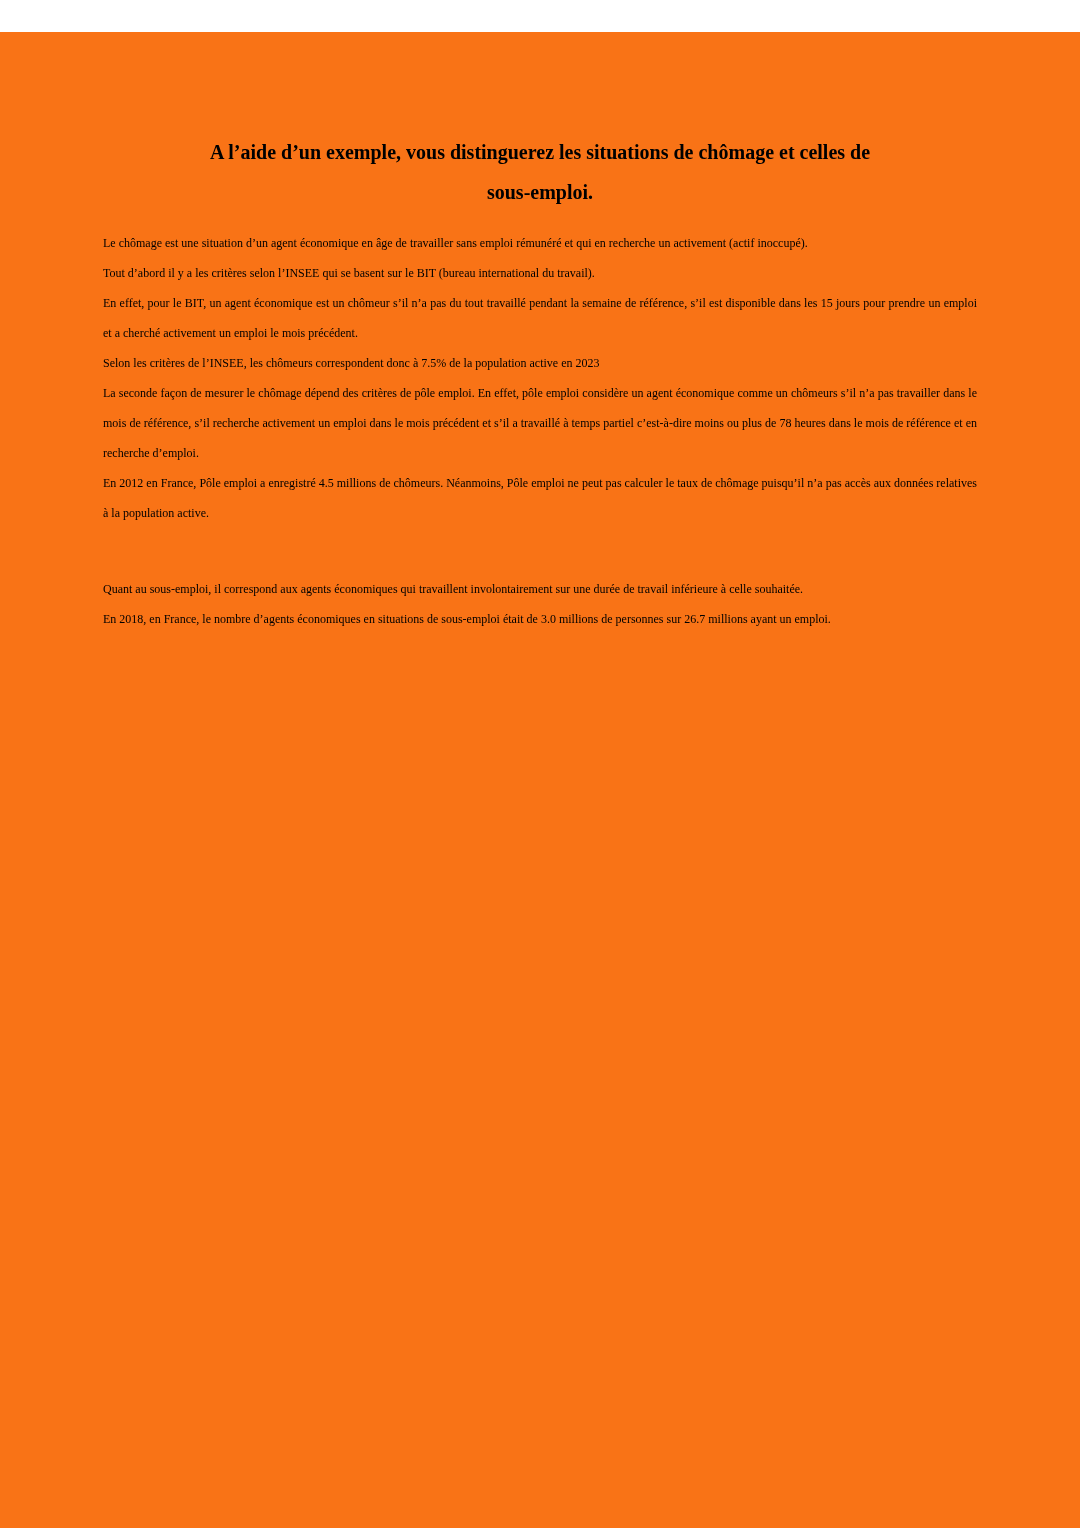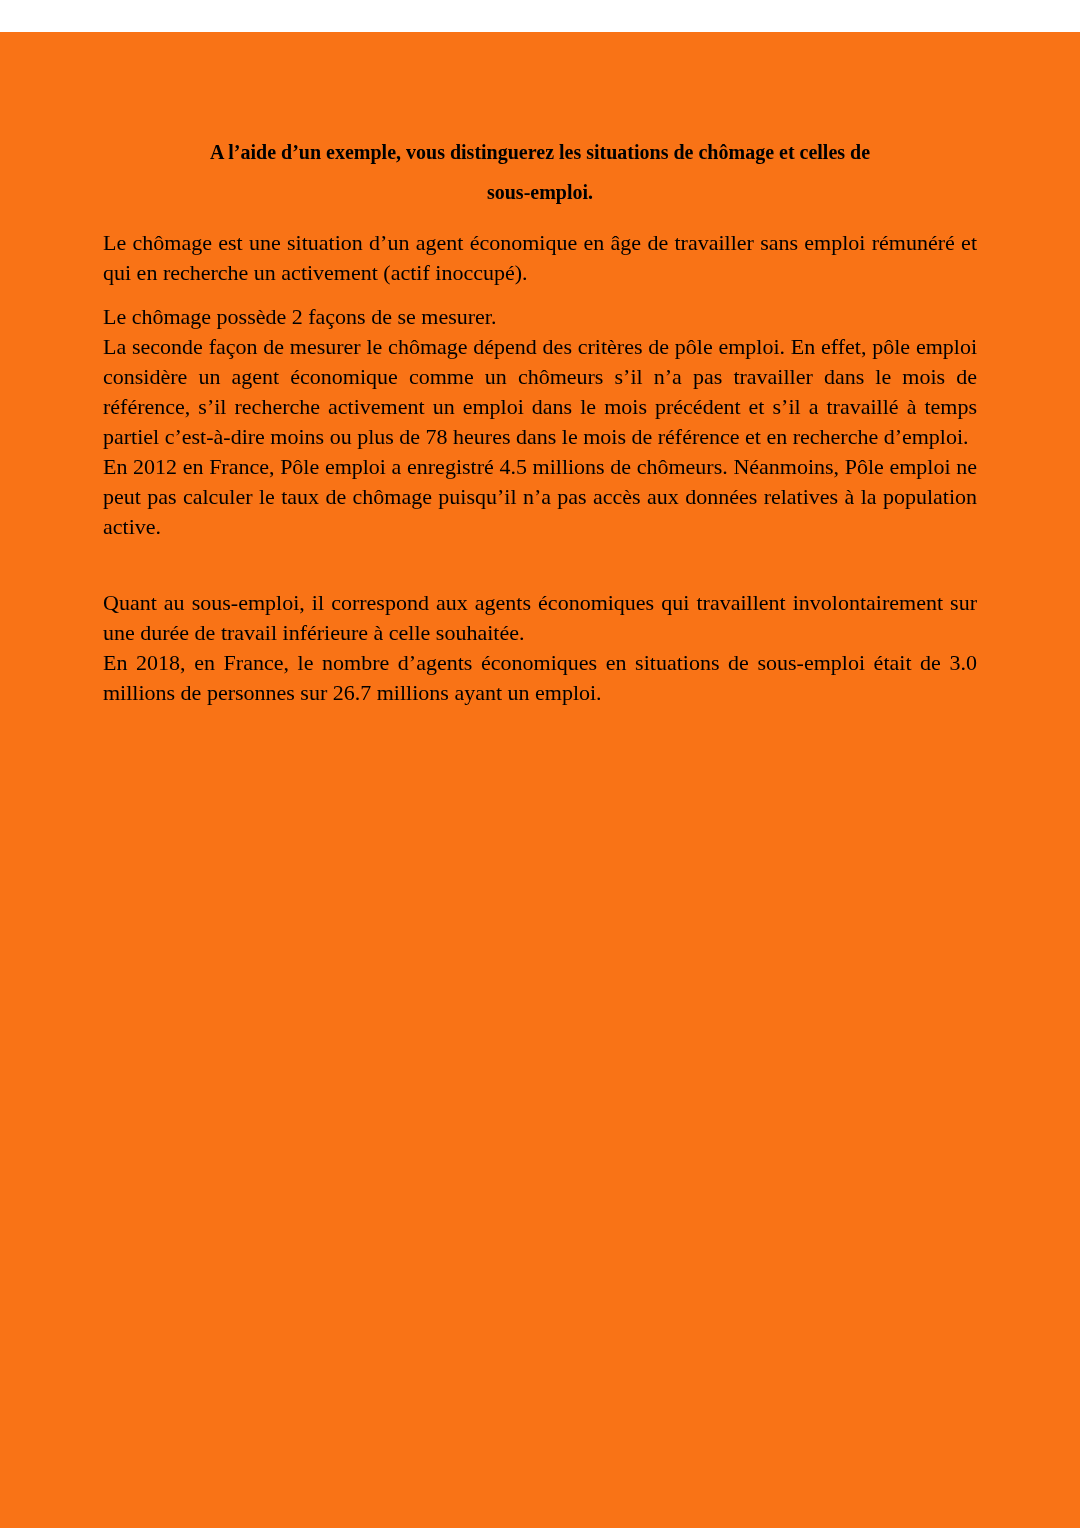--- a/index.html
+++ b/index.html
@@ -33,7 +33,7 @@
     display: block;
   }
   .para {
-    font-size: 22px;
+    font-size: 12px;
     line-height: 30px;
     text-align: justify;
     margin: 0;

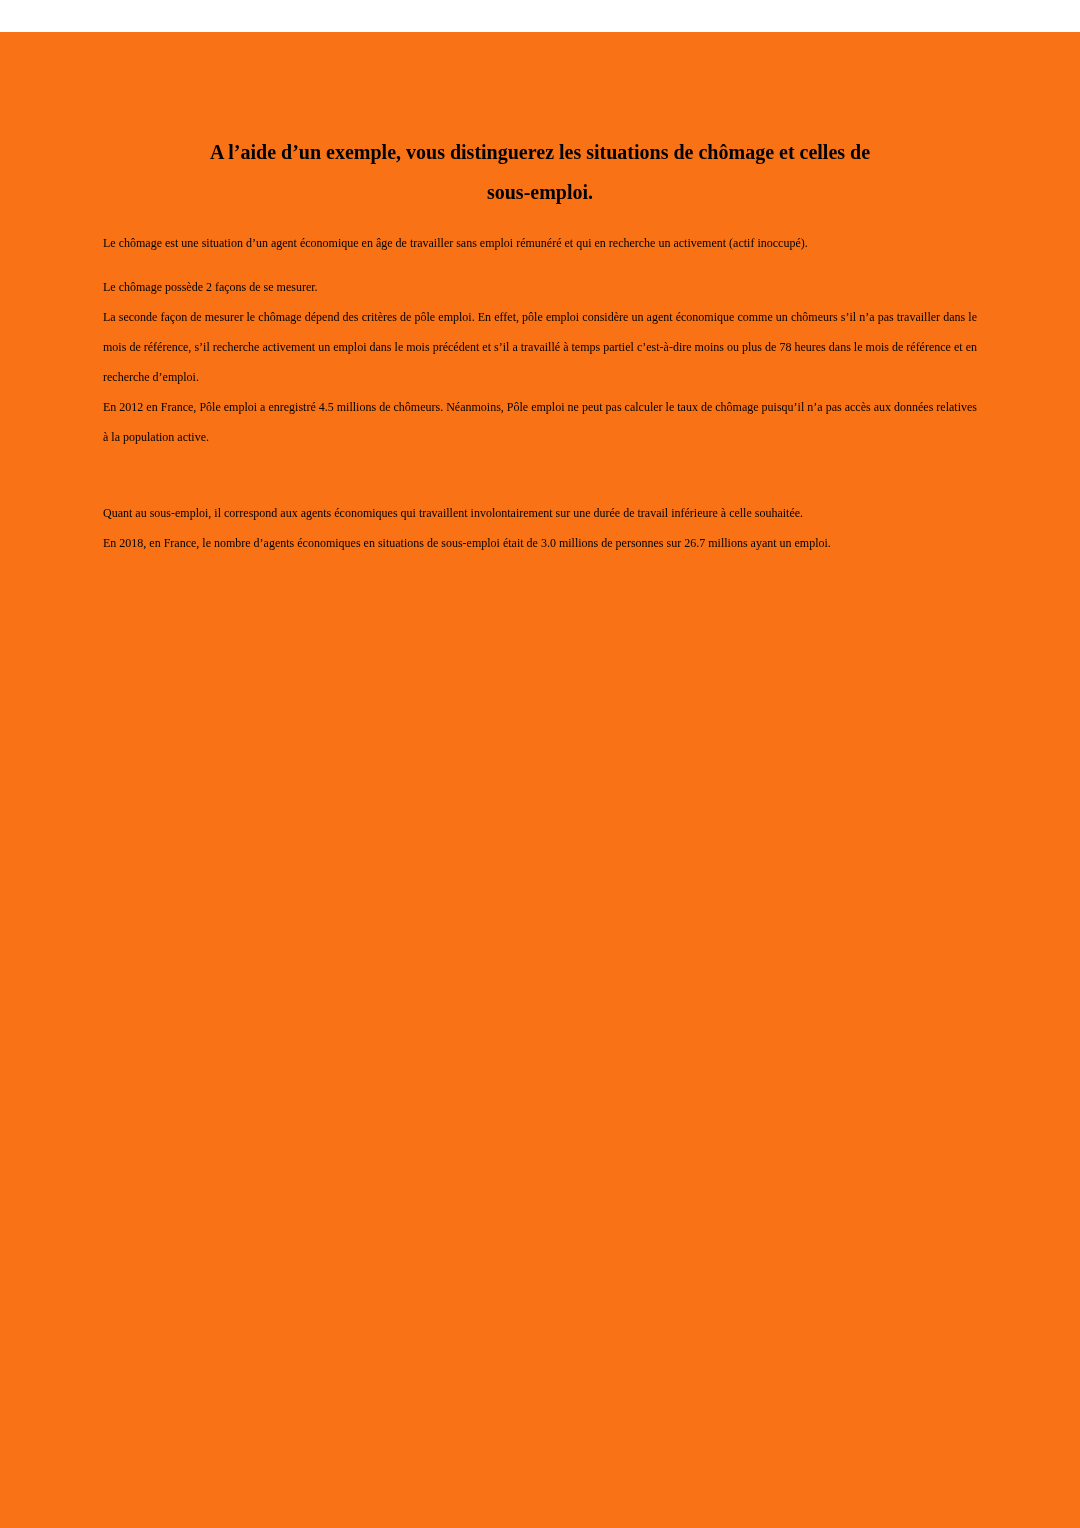--- a/index.html
+++ b/index.html
@@ -58,6 +58,7 @@
   <p class="para">Le chômage est une situation d’un agent économique en âge de travailler sans emploi rémunéré et qui en recherche un activement (actif inoccupé).</p>
 
   <p class="para gap-small">Le chômage possède 2 façons de se mesurer.</p>
+  <p class="para">Tout d’abord il y a les critères selon l’INSEE qui se basent sur le BIT (bureau international du travail).</p>
   <p class="para">La seconde façon de mesurer le chômage dépend des critères de pôle emploi. En effet, pôle emploi considère un agent économique comme un chômeurs s’il n’a pas travailler dans le mois de référence, s’il recherche activement un emploi dans le mois précédent et s’il a travaillé à temps partiel c’est-à-dire moins ou plus de 78 heures dans le mois de référence et en recherche d’emploi.</p>
   <p class="para">En 2012 en France, Pôle emploi a enregistré 4.5 millions de chômeurs. Néanmoins, Pôle emploi ne peut pas calculer le taux de chômage puisqu’il n’a pas accès aux données relatives à la population active.</p>
 

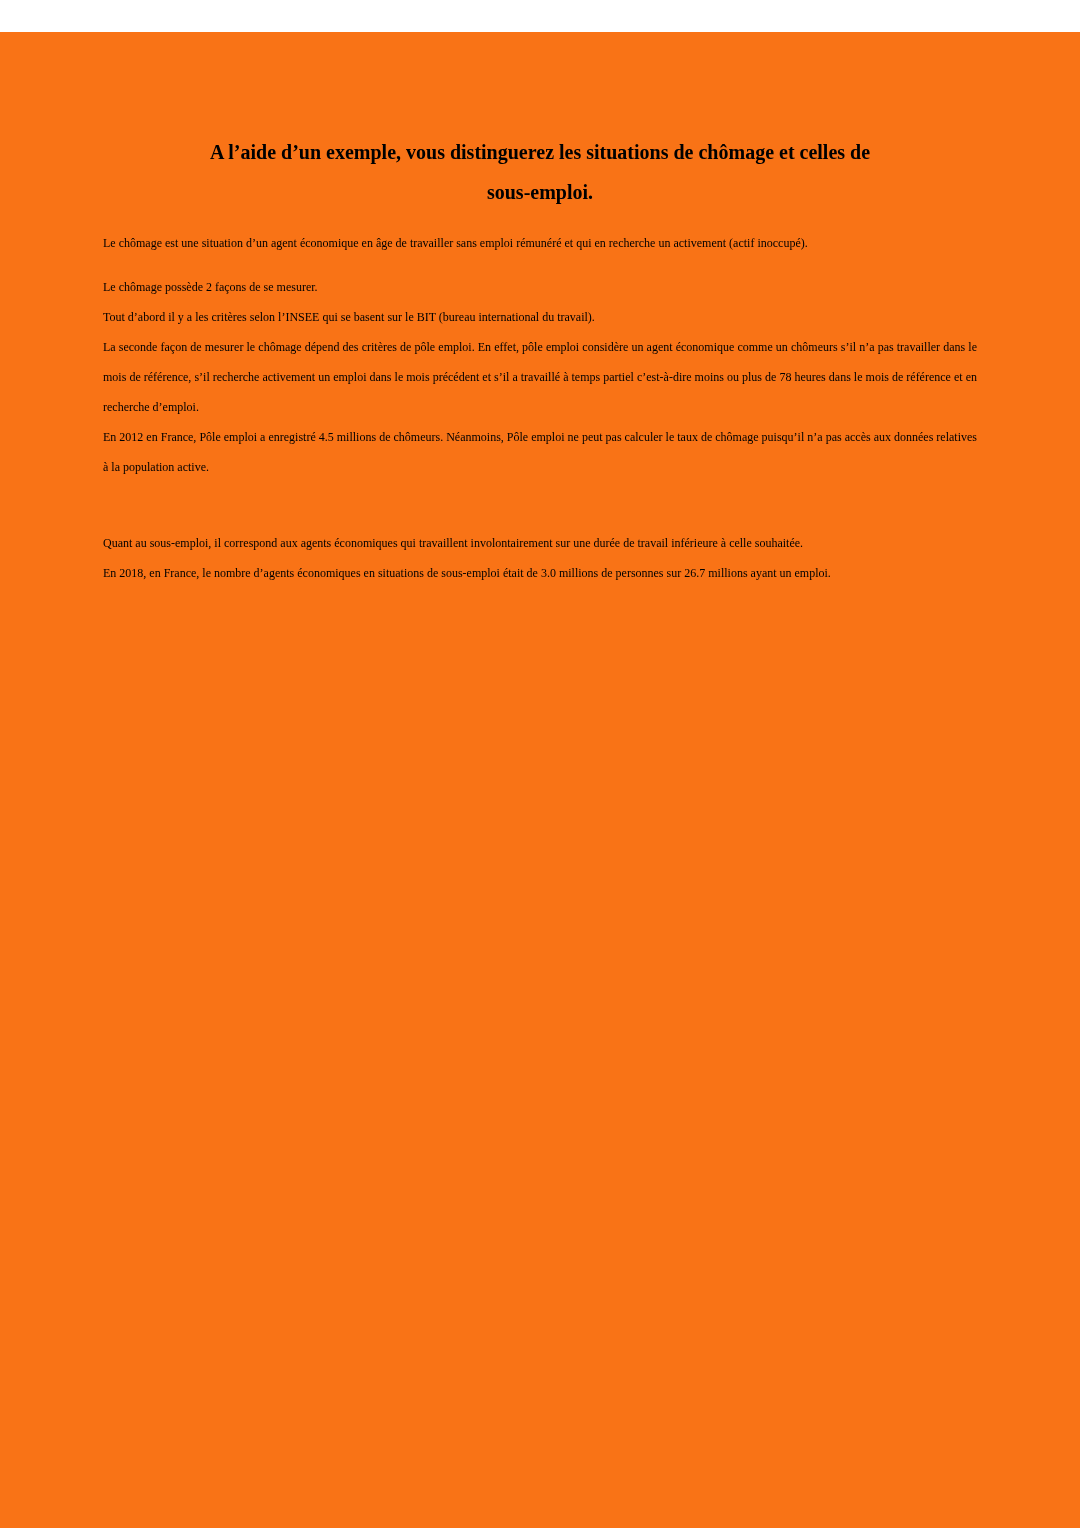--- a/index.html
+++ b/index.html
@@ -57,7 +57,6 @@
 
   <p class="para">Le chômage est une situation d’un agent économique en âge de travailler sans emploi rémunéré et qui en recherche un activement (actif inoccupé).</p>
 
-  <p class="para gap-small">Le chômage possède 2 façons de se mesurer.</p>
   <p class="para">Tout d’abord il y a les critères selon l’INSEE qui se basent sur le BIT (bureau international du travail).</p>
   <p class="para">La seconde façon de mesurer le chômage dépend des critères de pôle emploi. En effet, pôle emploi considère un agent économique comme un chômeurs s’il n’a pas travailler dans le mois de référence, s’il recherche activement un emploi dans le mois précédent et s’il a travaillé à temps partiel c’est-à-dire moins ou plus de 78 heures dans le mois de référence et en recherche d’emploi.</p>
   <p class="para">En 2012 en France, Pôle emploi a enregistré 4.5 millions de chômeurs. Néanmoins, Pôle emploi ne peut pas calculer le taux de chômage puisqu’il n’a pas accès aux données relatives à la population active.</p>

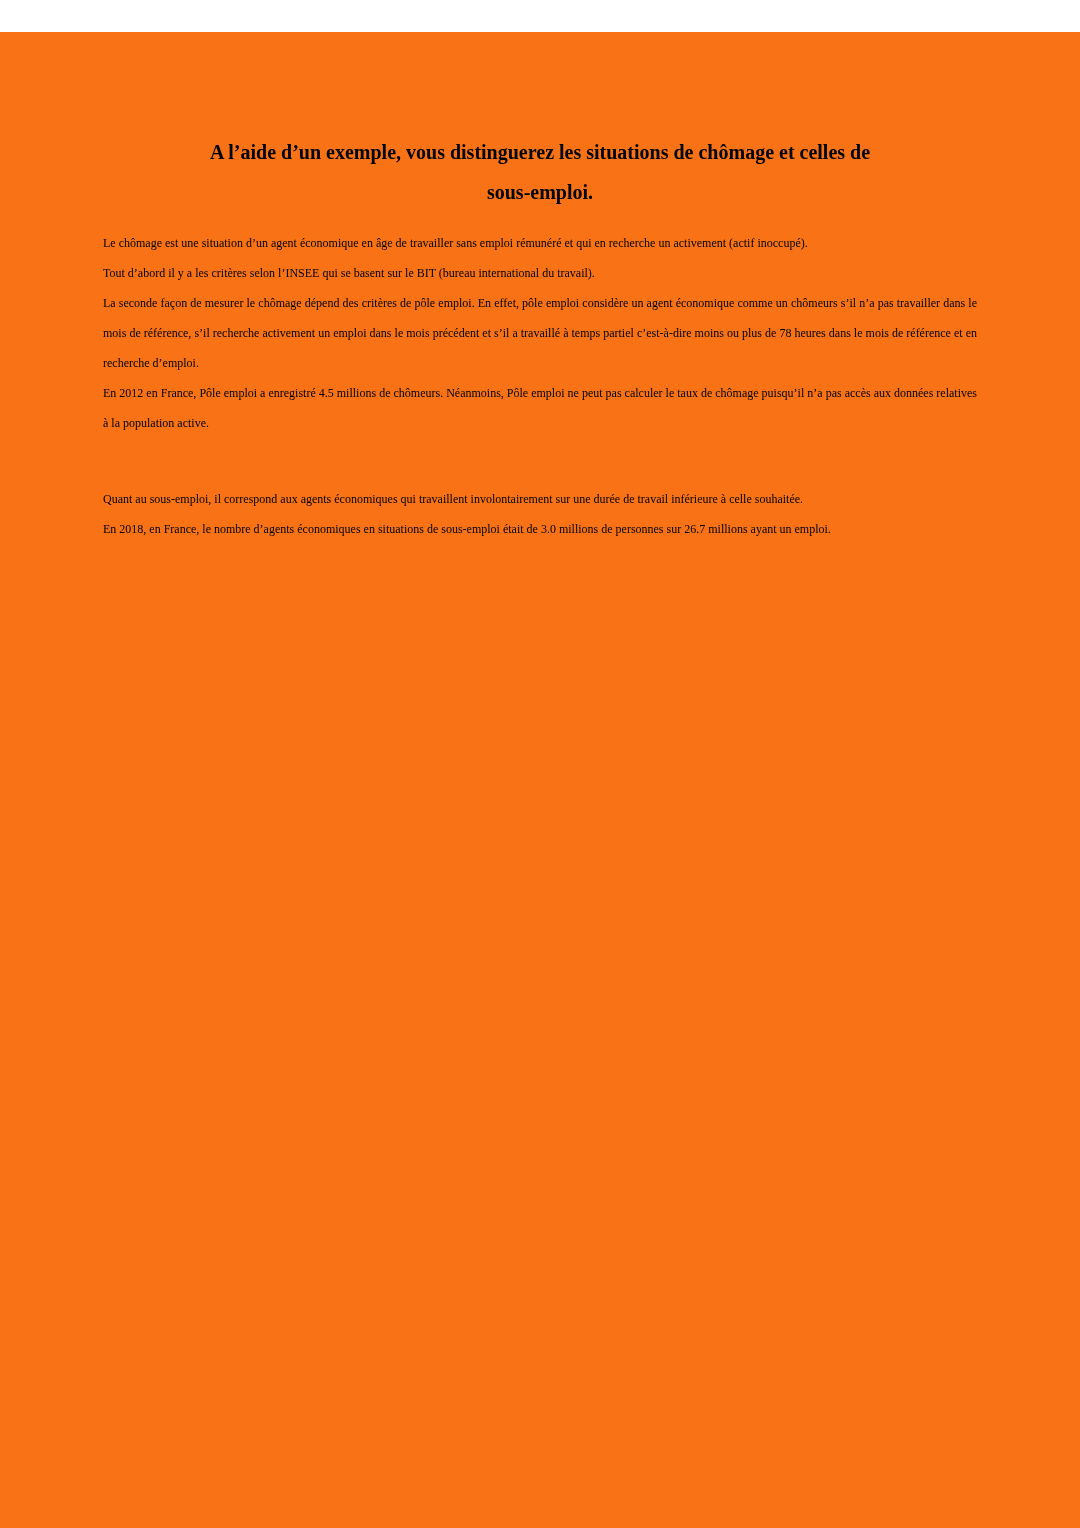--- a/index.html
+++ b/index.html
@@ -58,6 +58,7 @@
   <p class="para">Le chômage est une situation d’un agent économique en âge de travailler sans emploi rémunéré et qui en recherche un activement (actif inoccupé).</p>
 
   <p class="para">Tout d’abord il y a les critères selon l’INSEE qui se basent sur le BIT (bureau international du travail).</p>
+  <p class="para">En effet, pour le BIT, un agent économique est un chômeur s’il n’a pas du tout travaillé pendant la semaine de référence, s’il est disponible dans les 15 jours pour prendre un emploi et a cherché activement un emploi le mois précédent.</p>
   <p class="para">La seconde façon de mesurer le chômage dépend des critères de pôle emploi. En effet, pôle emploi considère un agent économique comme un chômeurs s’il n’a pas travailler dans le mois de référence, s’il recherche activement un emploi dans le mois précédent et s’il a travaillé à temps partiel c’est-à-dire moins ou plus de 78 heures dans le mois de référence et en recherche d’emploi.</p>
   <p class="para">En 2012 en France, Pôle emploi a enregistré 4.5 millions de chômeurs. Néanmoins, Pôle emploi ne peut pas calculer le taux de chômage puisqu’il n’a pas accès aux données relatives à la population active.</p>
 

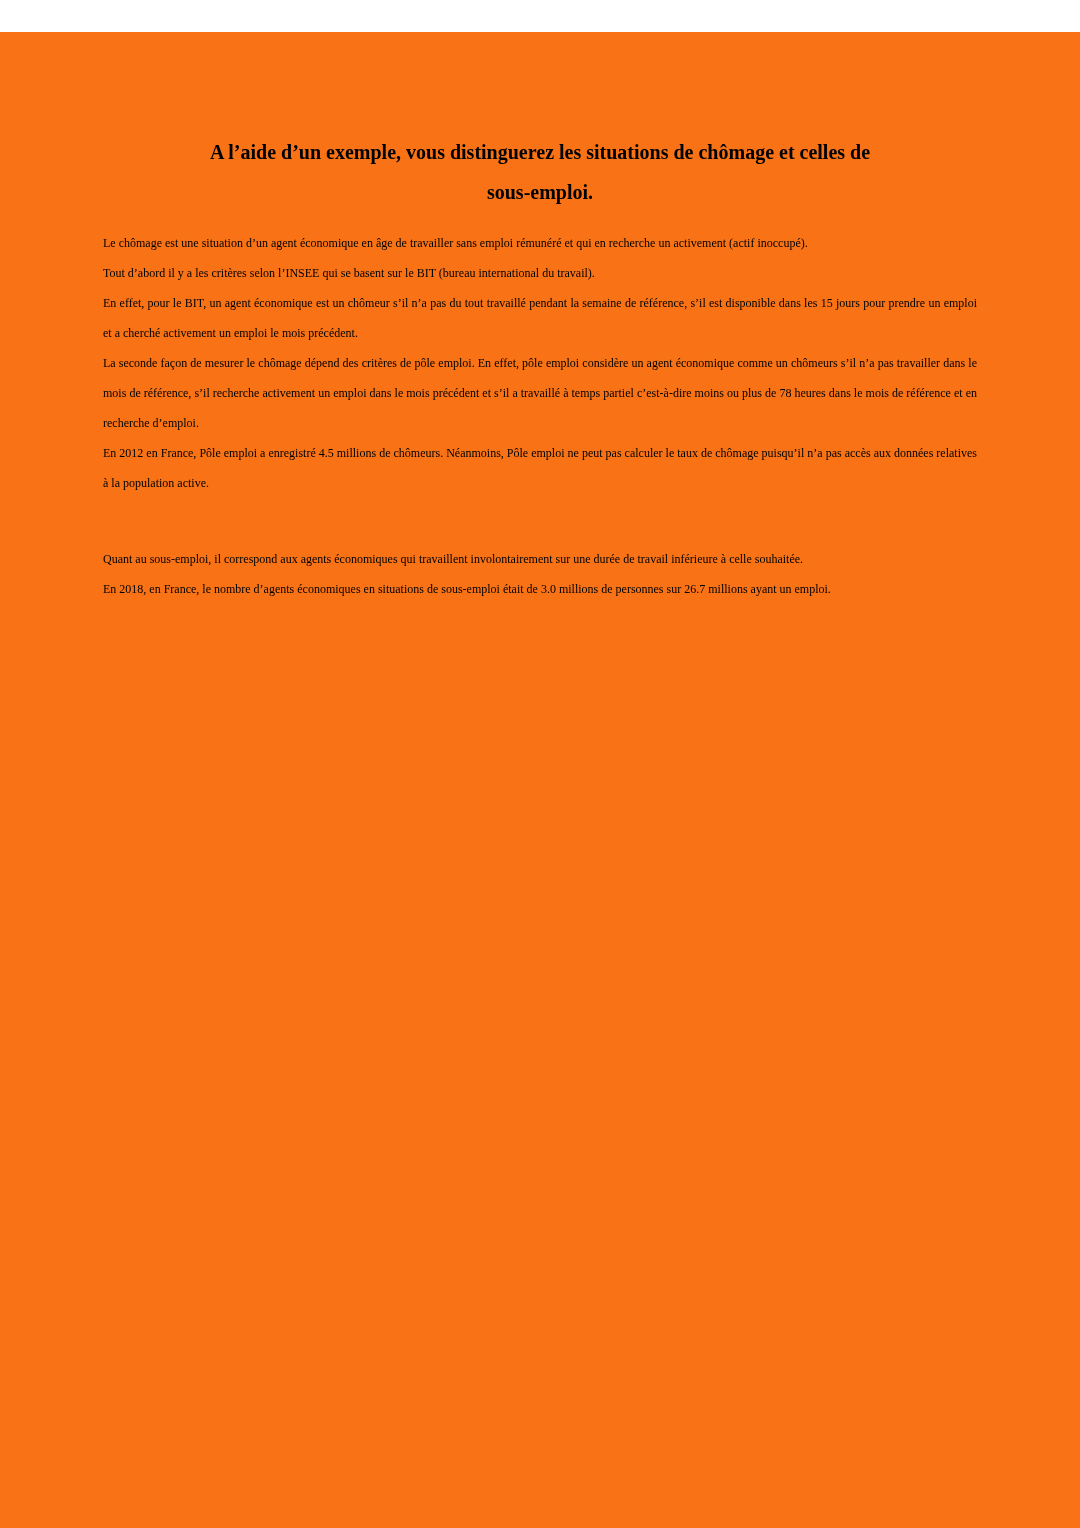--- a/index.html
+++ b/index.html
@@ -59,6 +59,7 @@
 
   <p class="para">Tout d’abord il y a les critères selon l’INSEE qui se basent sur le BIT (bureau international du travail).</p>
   <p class="para">En effet, pour le BIT, un agent économique est un chômeur s’il n’a pas du tout travaillé pendant la semaine de référence, s’il est disponible dans les 15 jours pour prendre un emploi et a cherché activement un emploi le mois précédent.</p>
+  <p class="para">Selon les critères de l’INSEE, les chômeurs correspondent donc à 7.5% de la population active en 2023</p>
   <p class="para">La seconde façon de mesurer le chômage dépend des critères de pôle emploi. En effet, pôle emploi considère un agent économique comme un chômeurs s’il n’a pas travailler dans le mois de référence, s’il recherche activement un emploi dans le mois précédent et s’il a travaillé à temps partiel c’est-à-dire moins ou plus de 78 heures dans le mois de référence et en recherche d’emploi.</p>
   <p class="para">En 2012 en France, Pôle emploi a enregistré 4.5 millions de chômeurs. Néanmoins, Pôle emploi ne peut pas calculer le taux de chômage puisqu’il n’a pas accès aux données relatives à la population active.</p>
 

